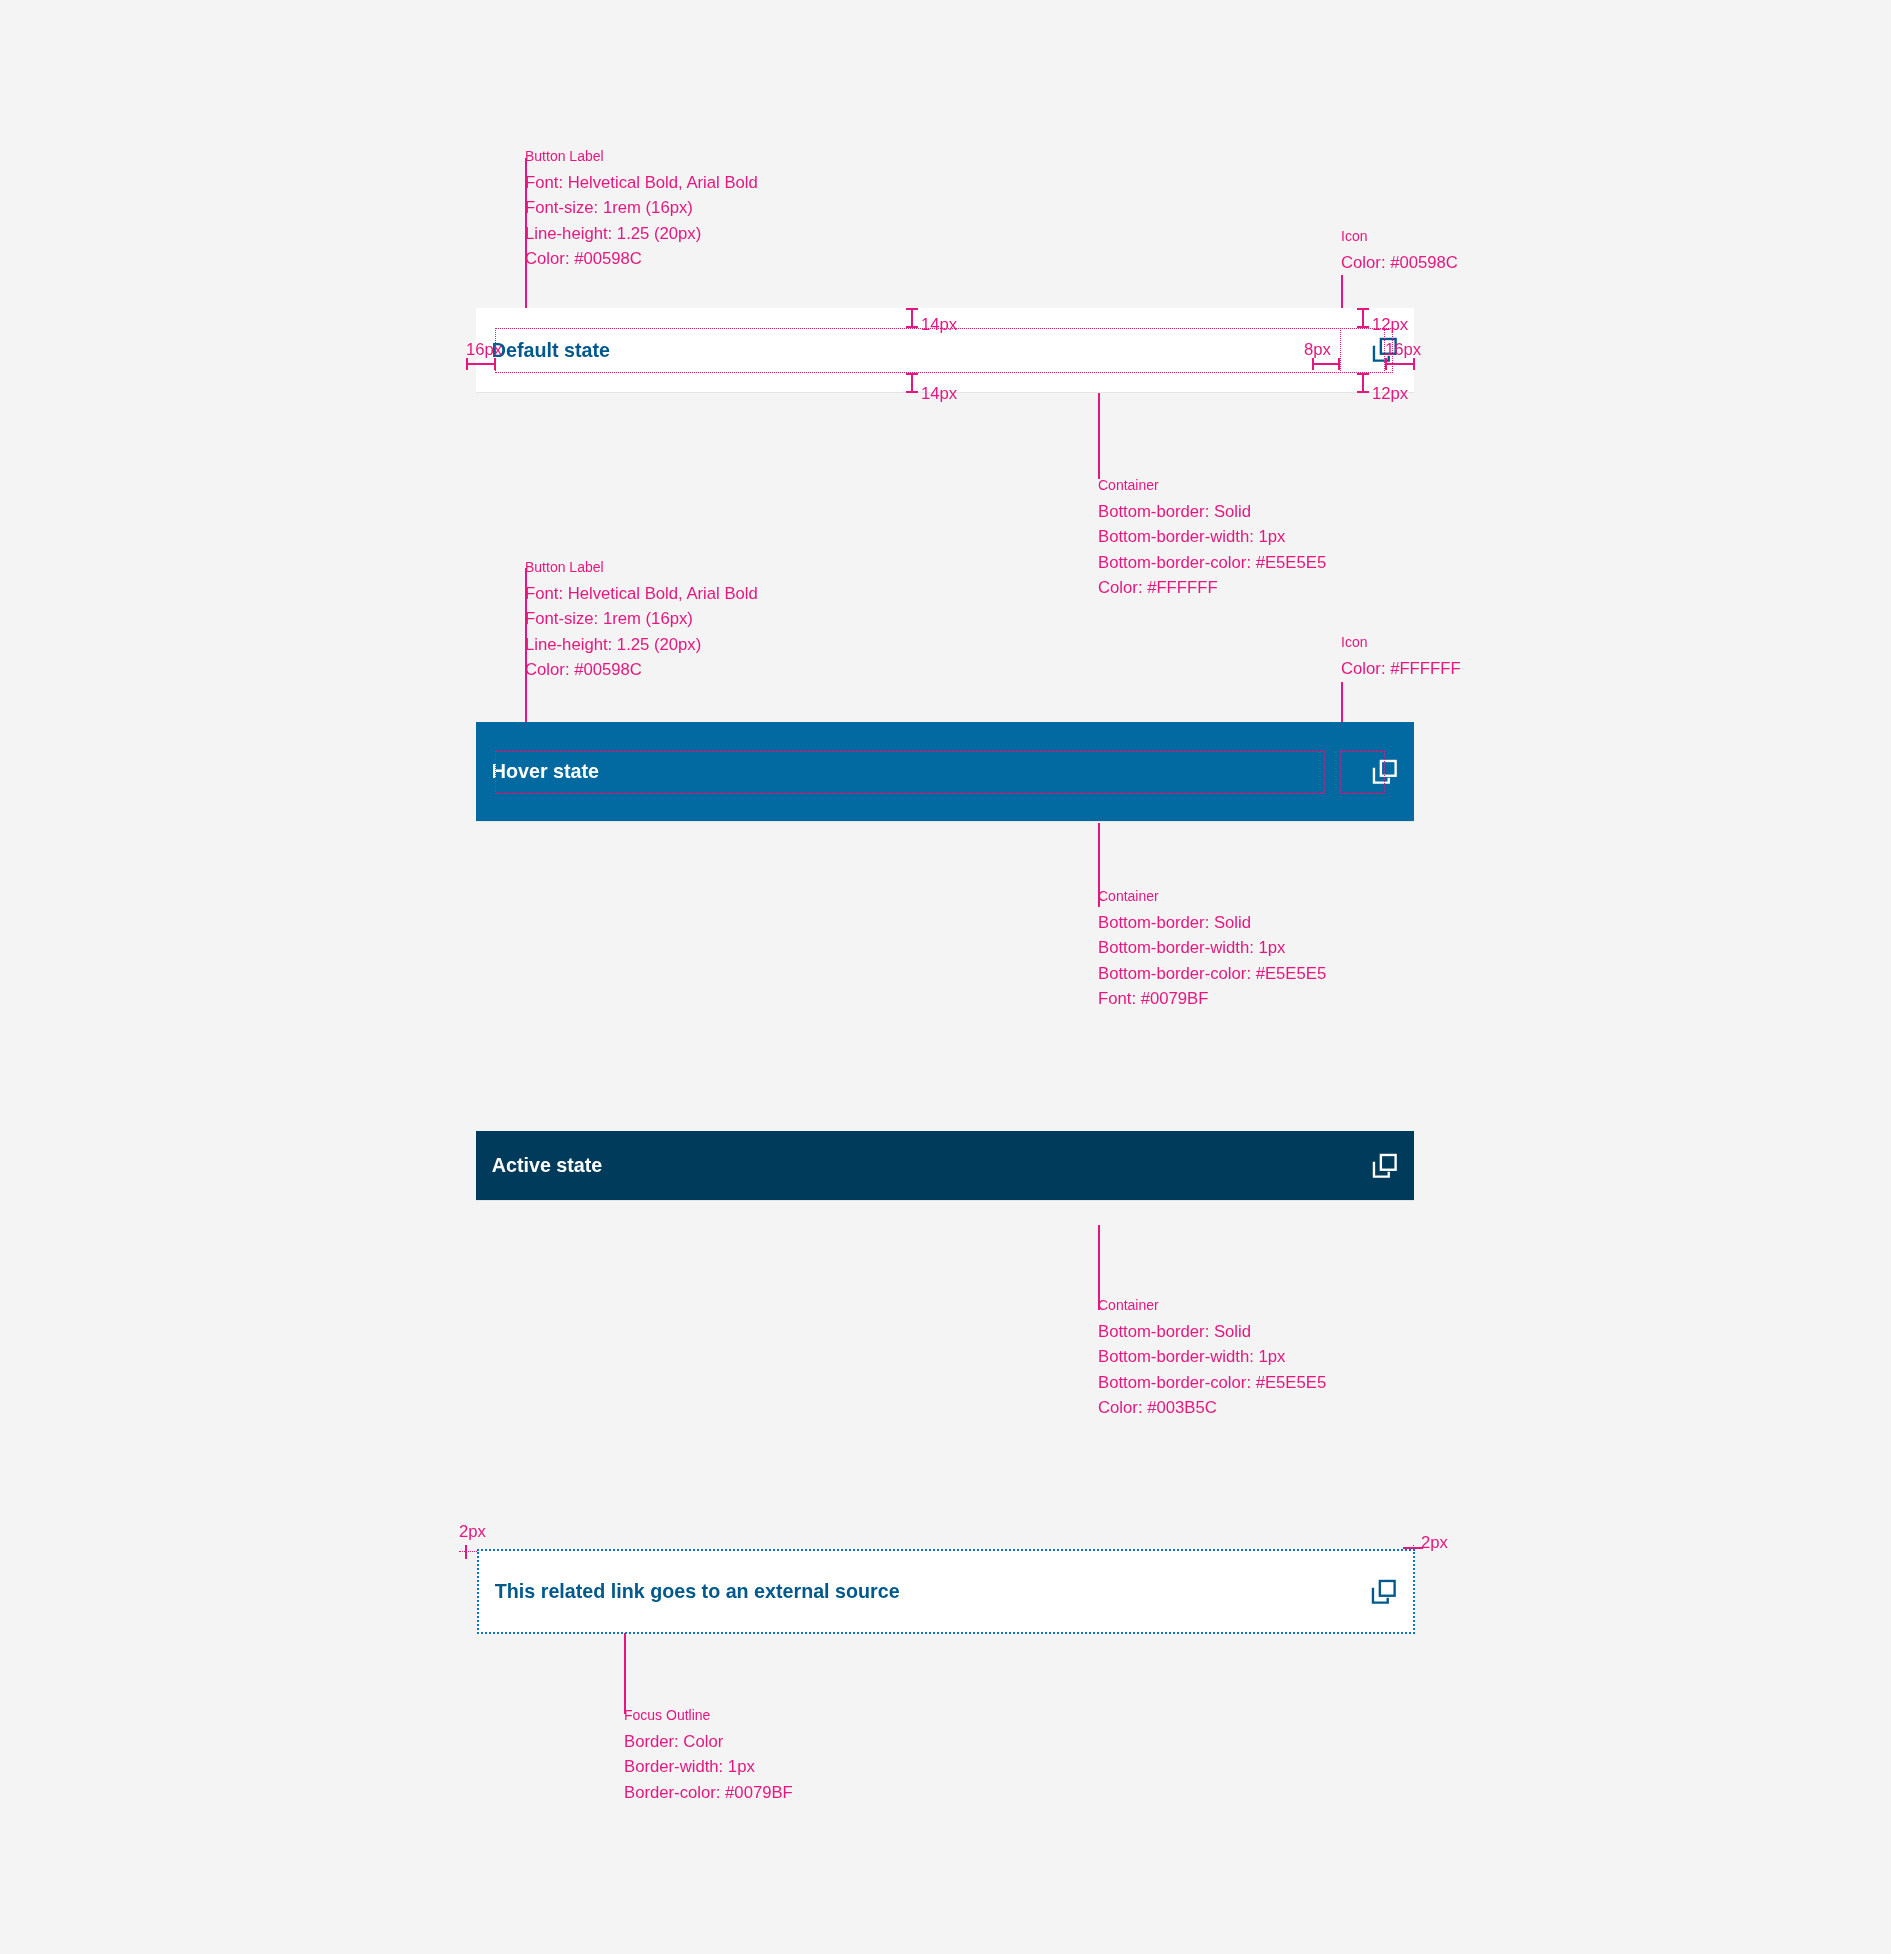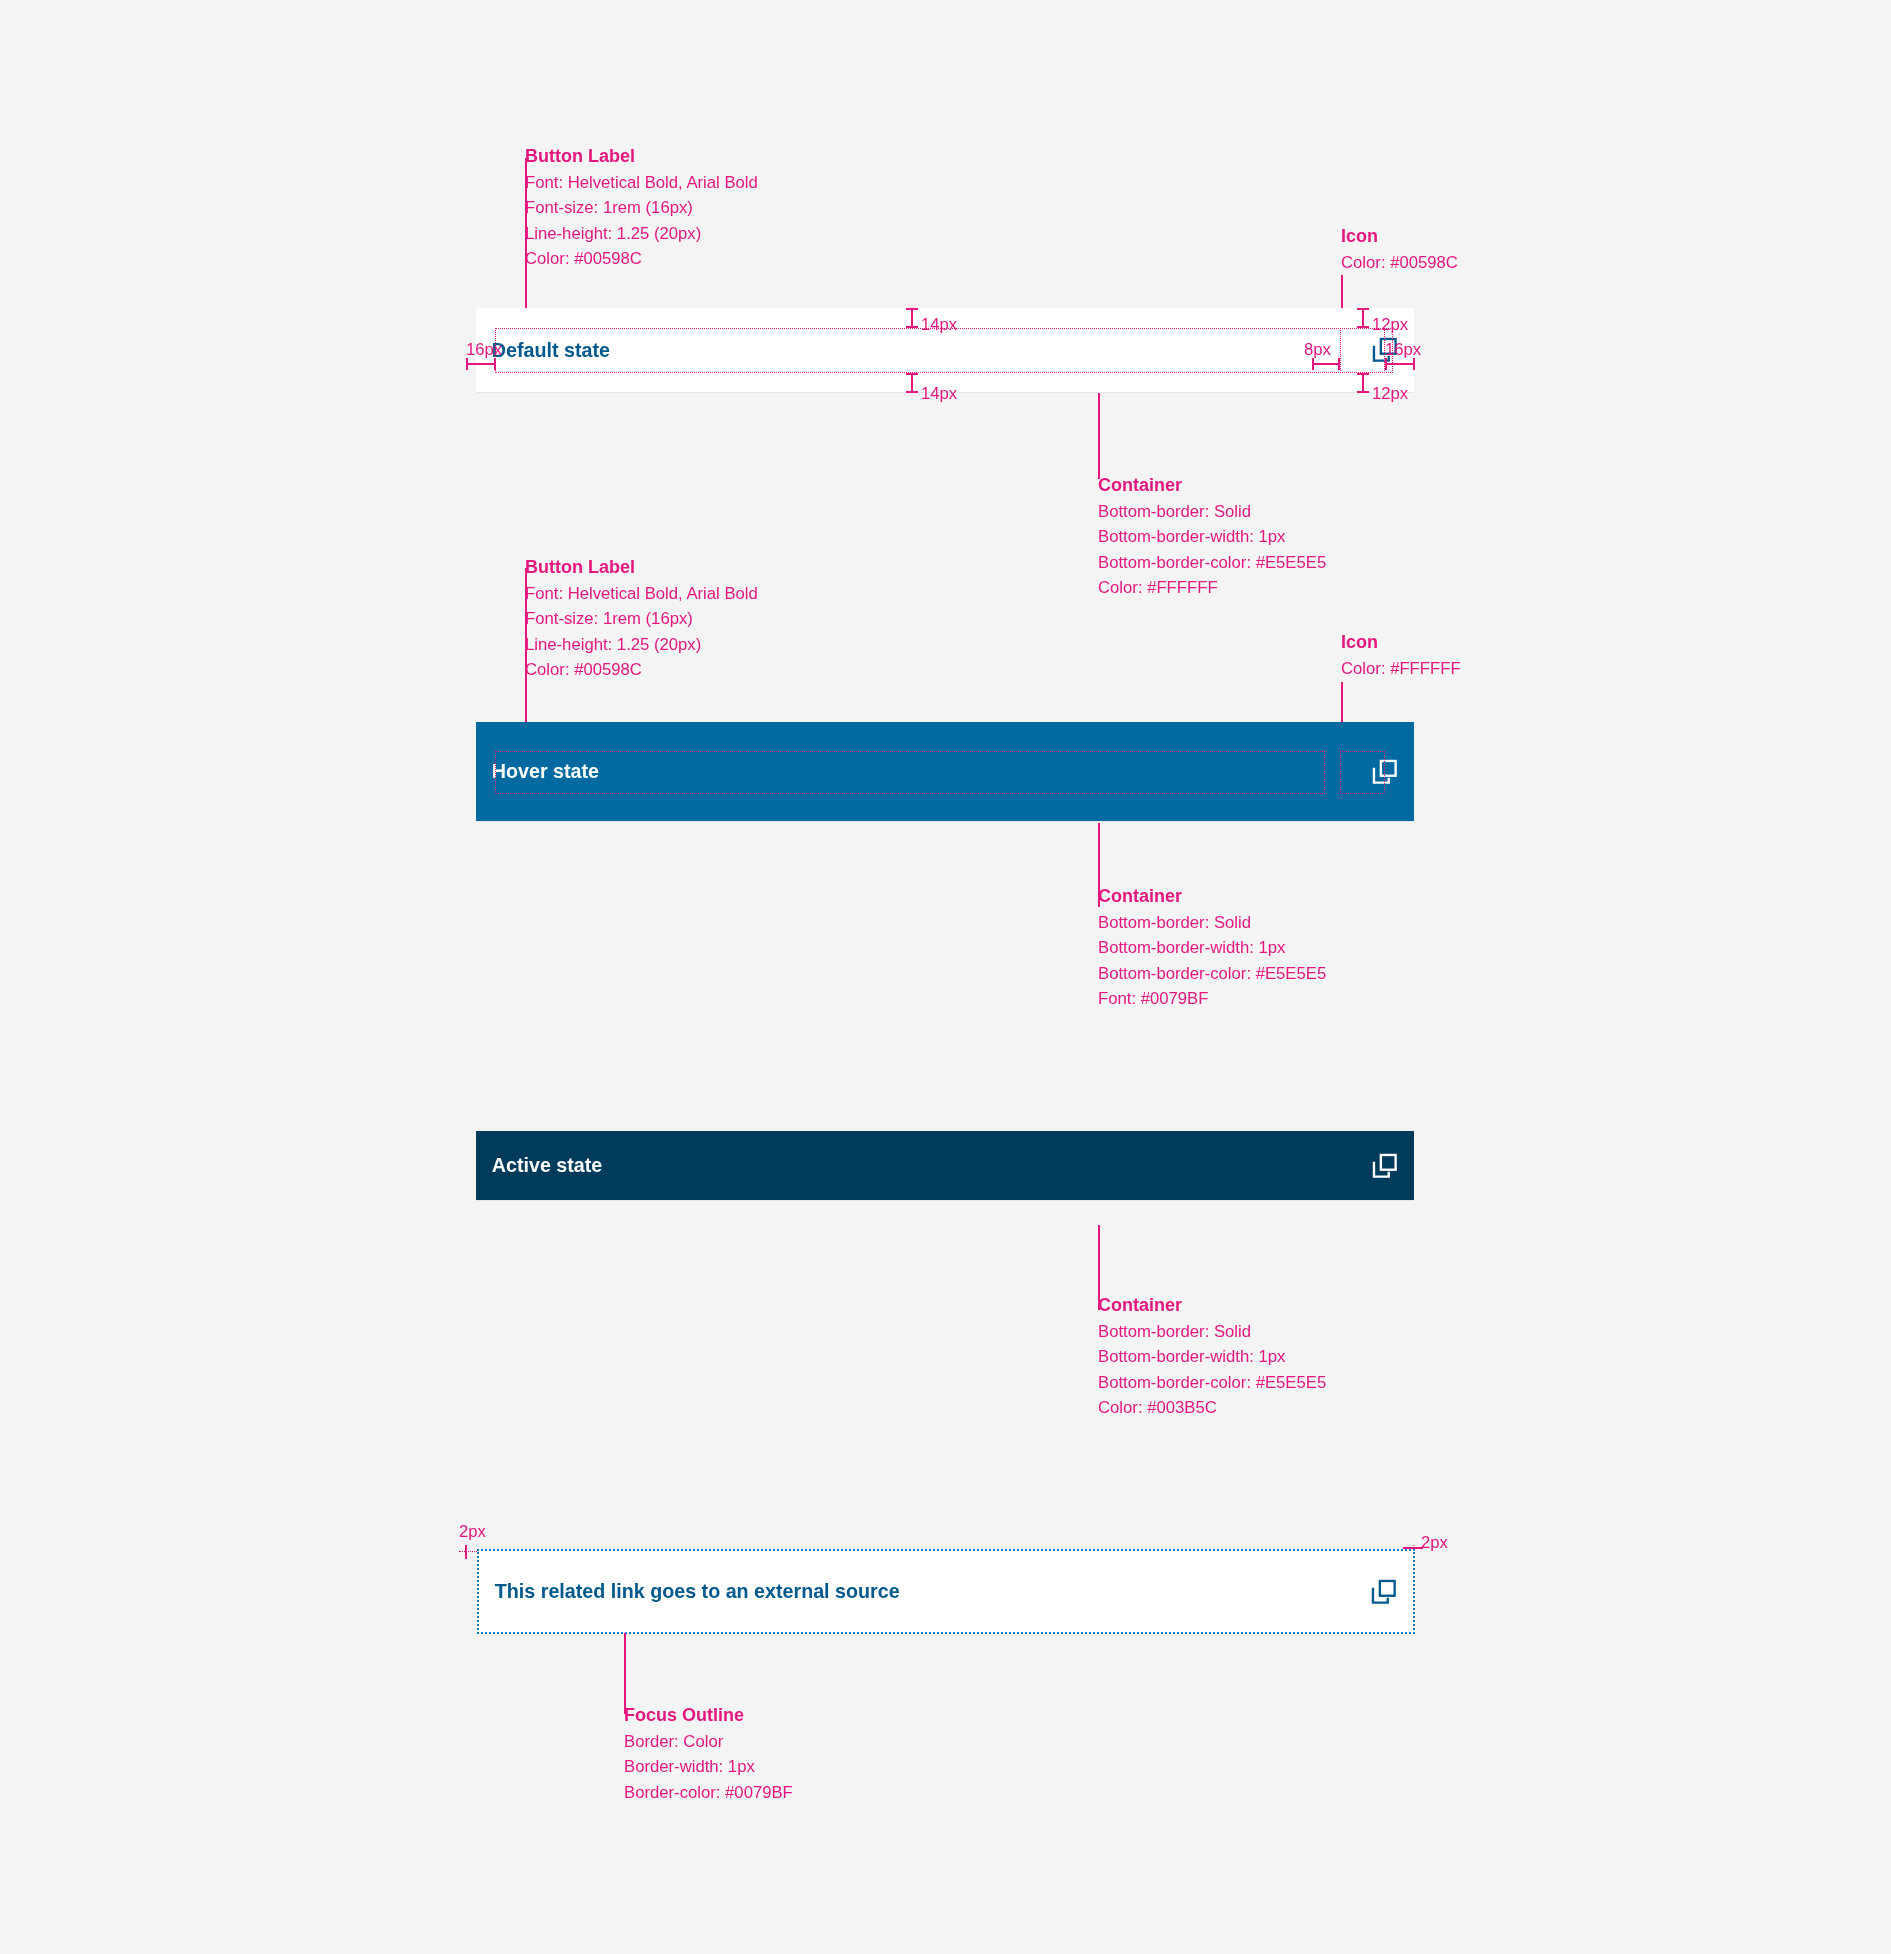--- a/index.html
+++ b/index.html
@@ -27,9 +27,9 @@
     white-space: nowrap;
   }
   .anno-title {
-    font-weight: bold;
+    font-weight: normal;
     color: #e5177f;
-    font-size: 18px;
+    font-size: 14px;
     line-height: 25.6px;
   }
   .anno-line { display: block; }

